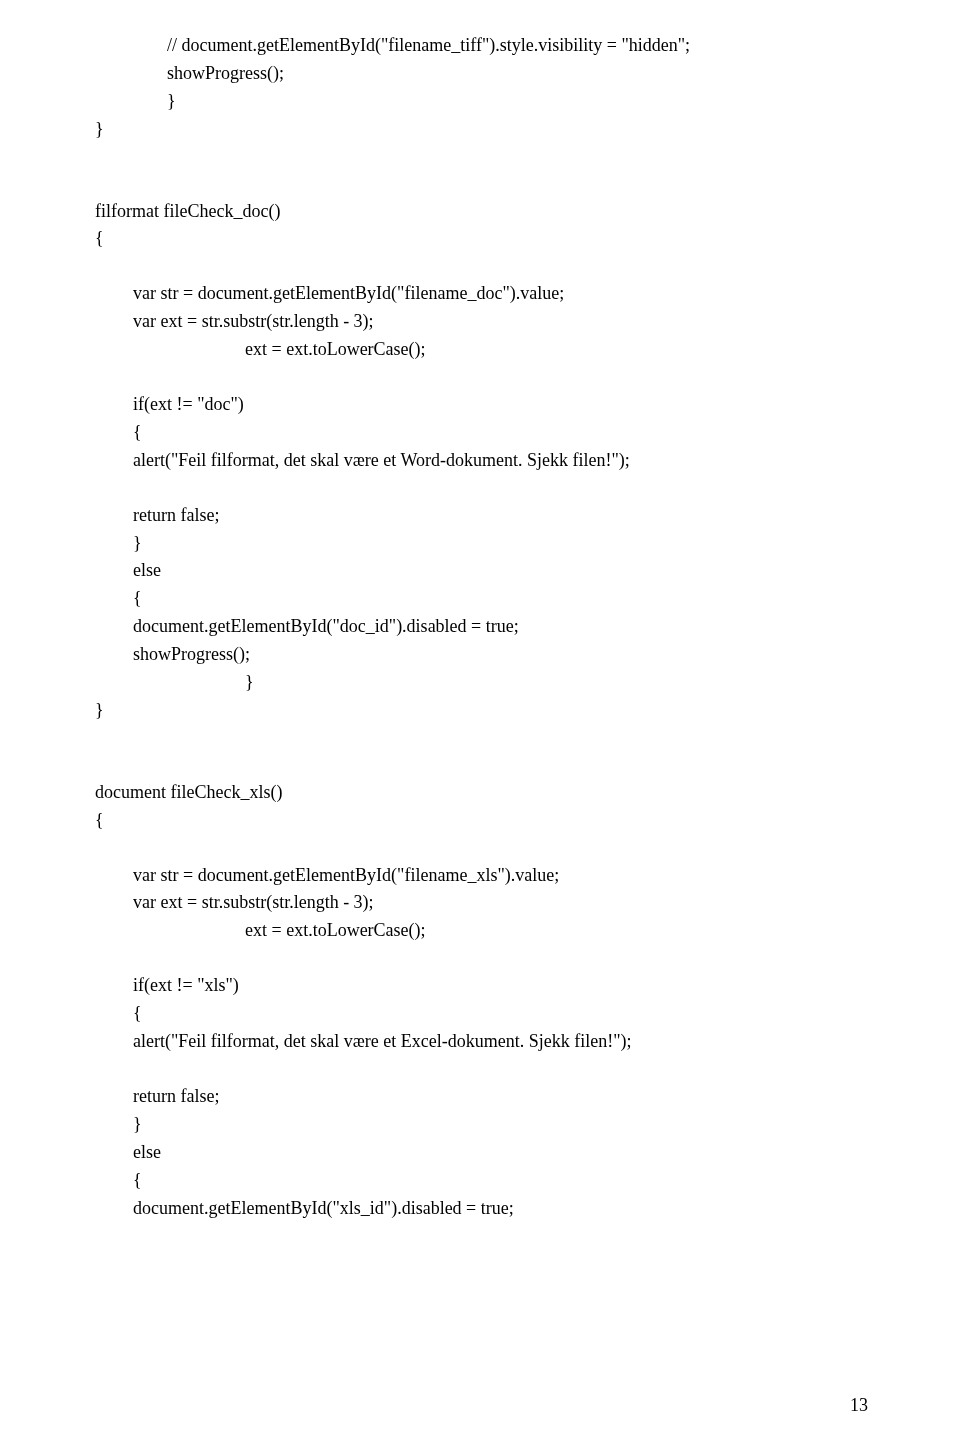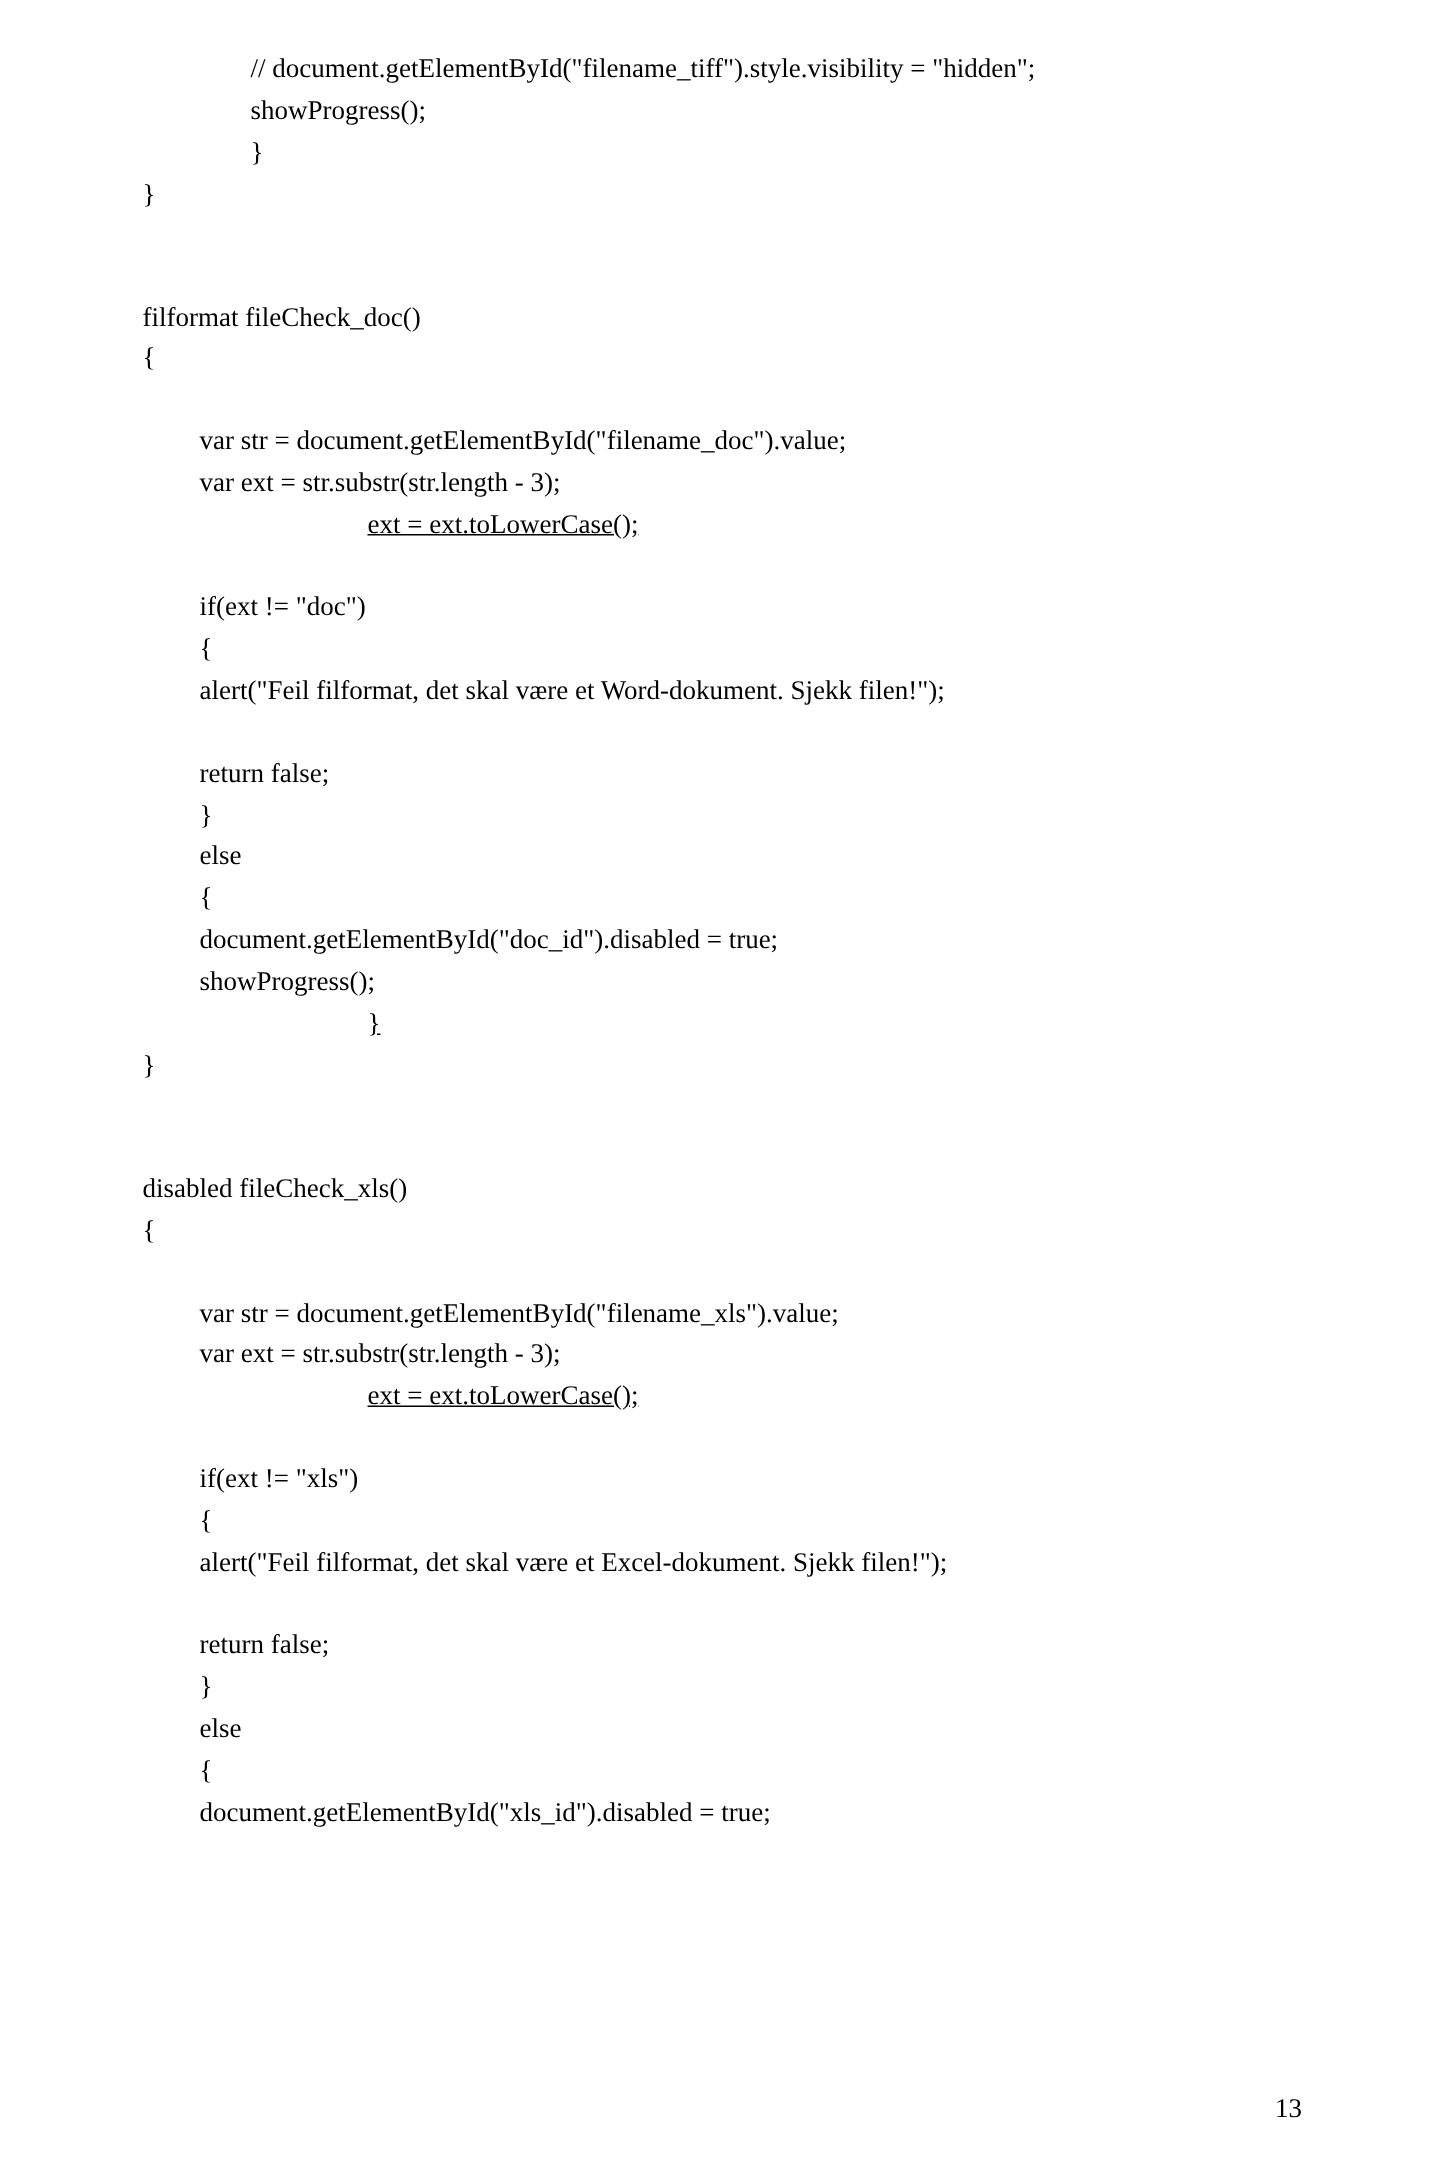--- a/index.html
+++ b/index.html
@@ -23,7 +23,7 @@
   }
   .i1 { padding-left: 38px; }
   .i2 { padding-left: 72px; }
-  .i3 { padding-left: 150px; text-decoration: underline; }
+  .i3 { padding-left: 150px; }
   .blank { height: 27px; }
   .pagenum {
     position: absolute;

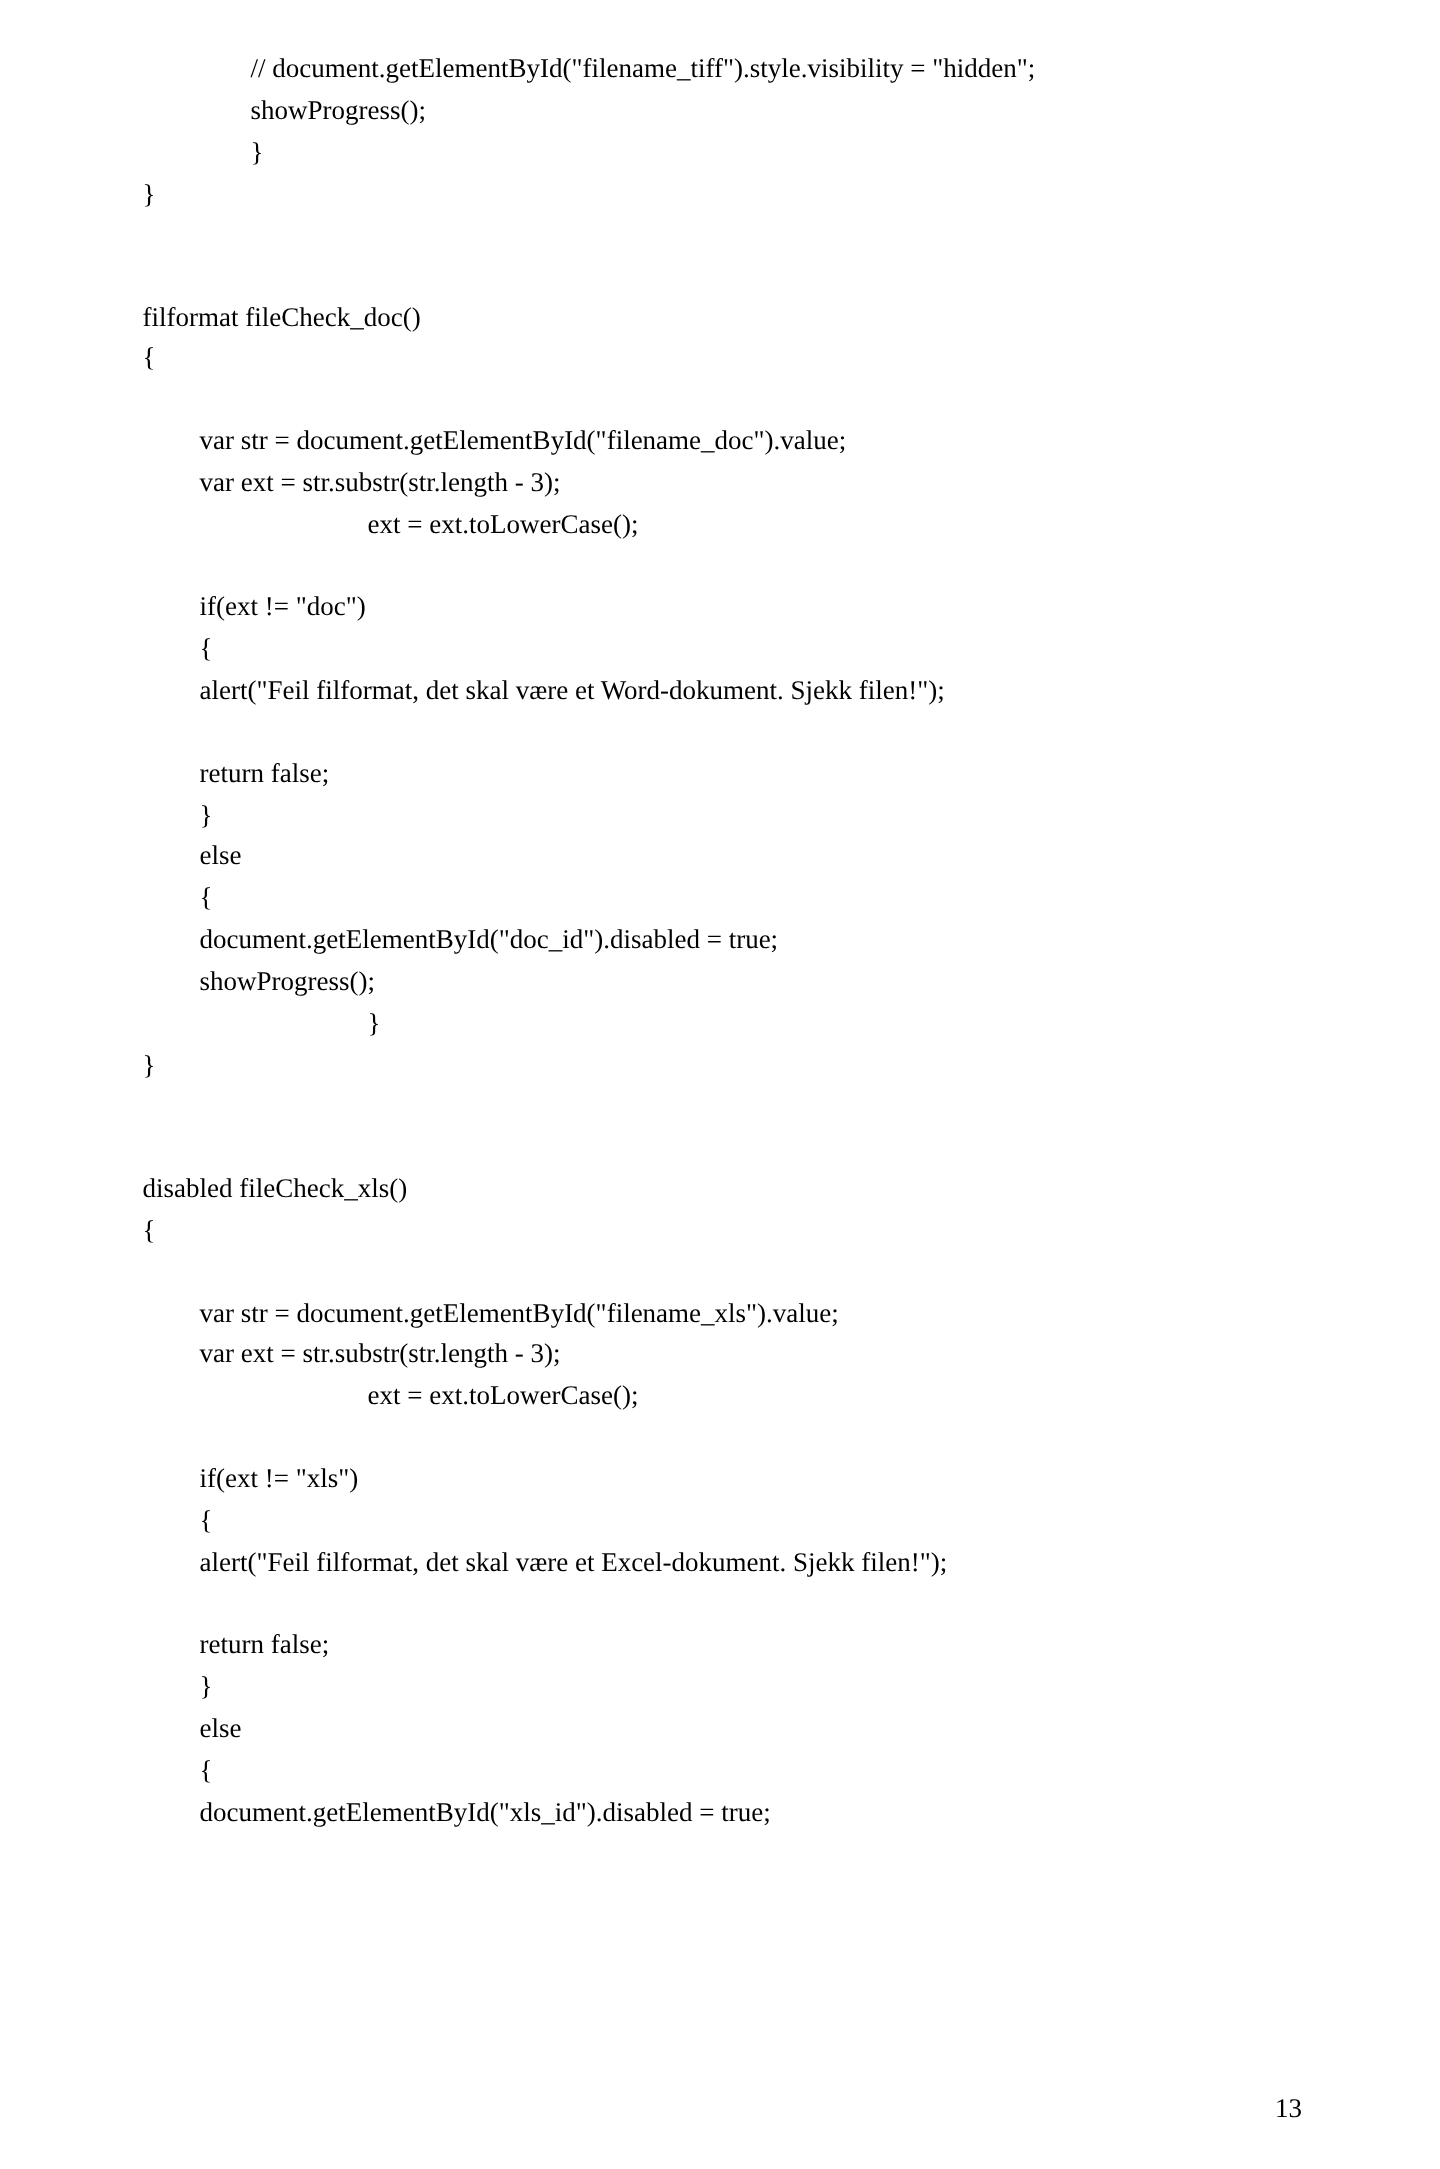--- a/index.html
+++ b/index.html
@@ -75,7 +75,7 @@
   <div class="blank"></div>
   <div class="blank"></div>
 
-  <div class="code">disabled fileCheck_xls()</div>
+  <div class="code">document fileCheck_xls()</div>
   <div class="code">{</div>
 
   <div class="blank"></div>

